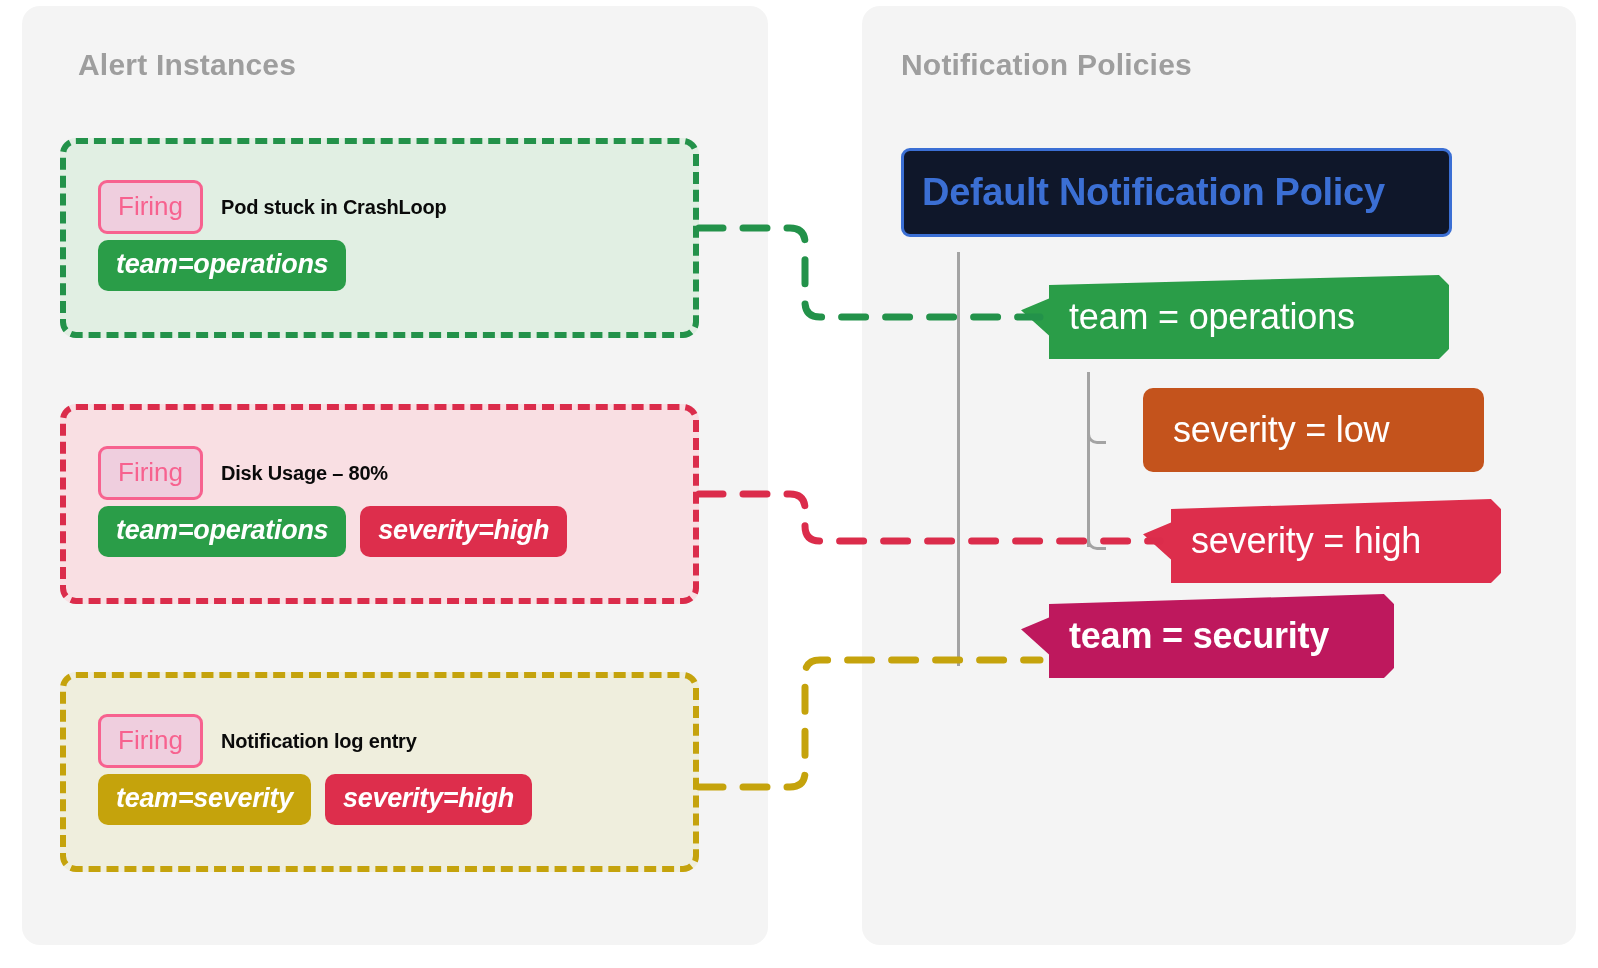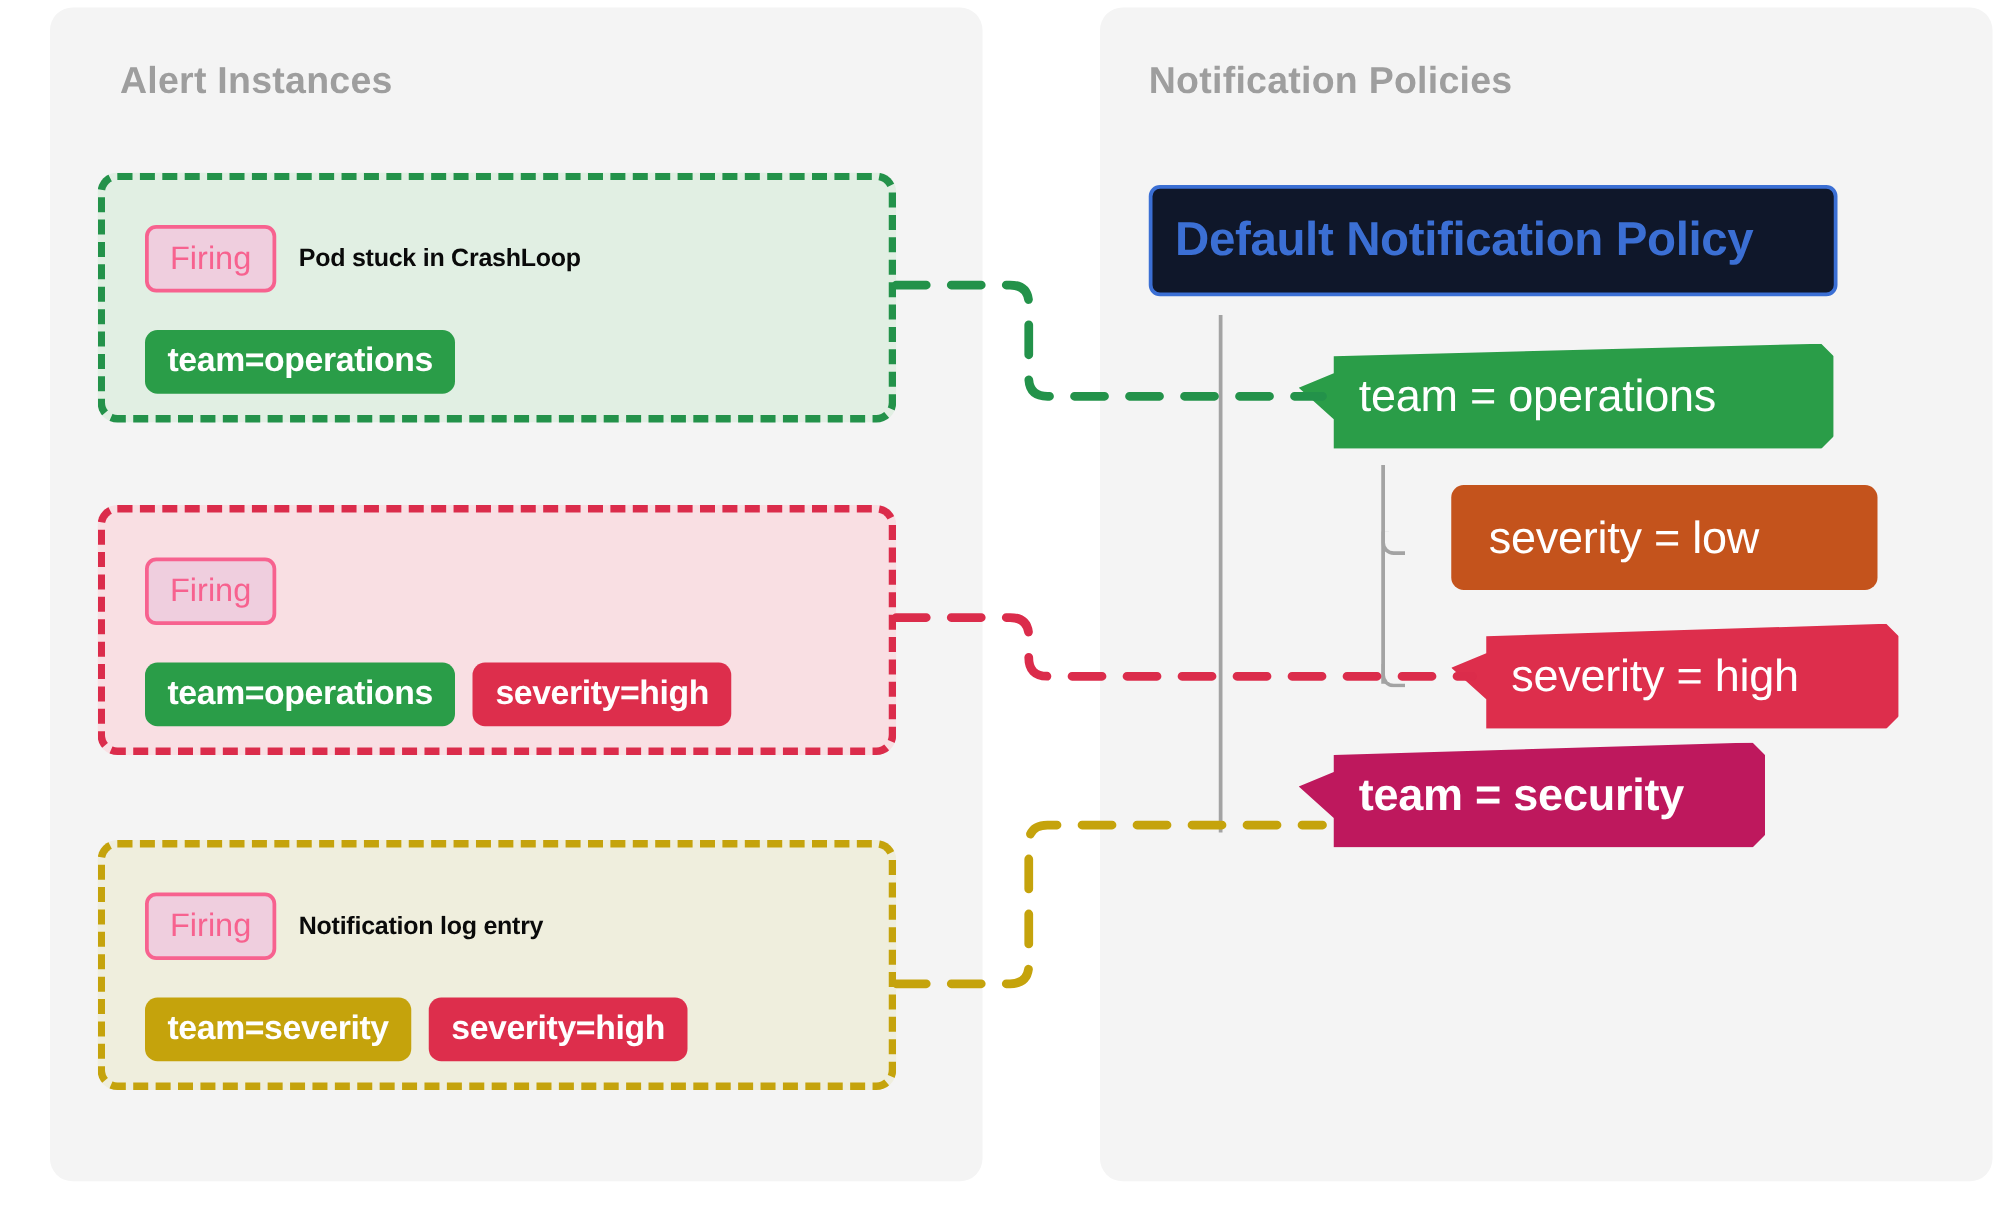--- a/index.html
+++ b/index.html
@@ -19,7 +19,6 @@
   .stage {
     position: absolute;
     inset: 0;
-    margin-left: 18px;
   }
 
   

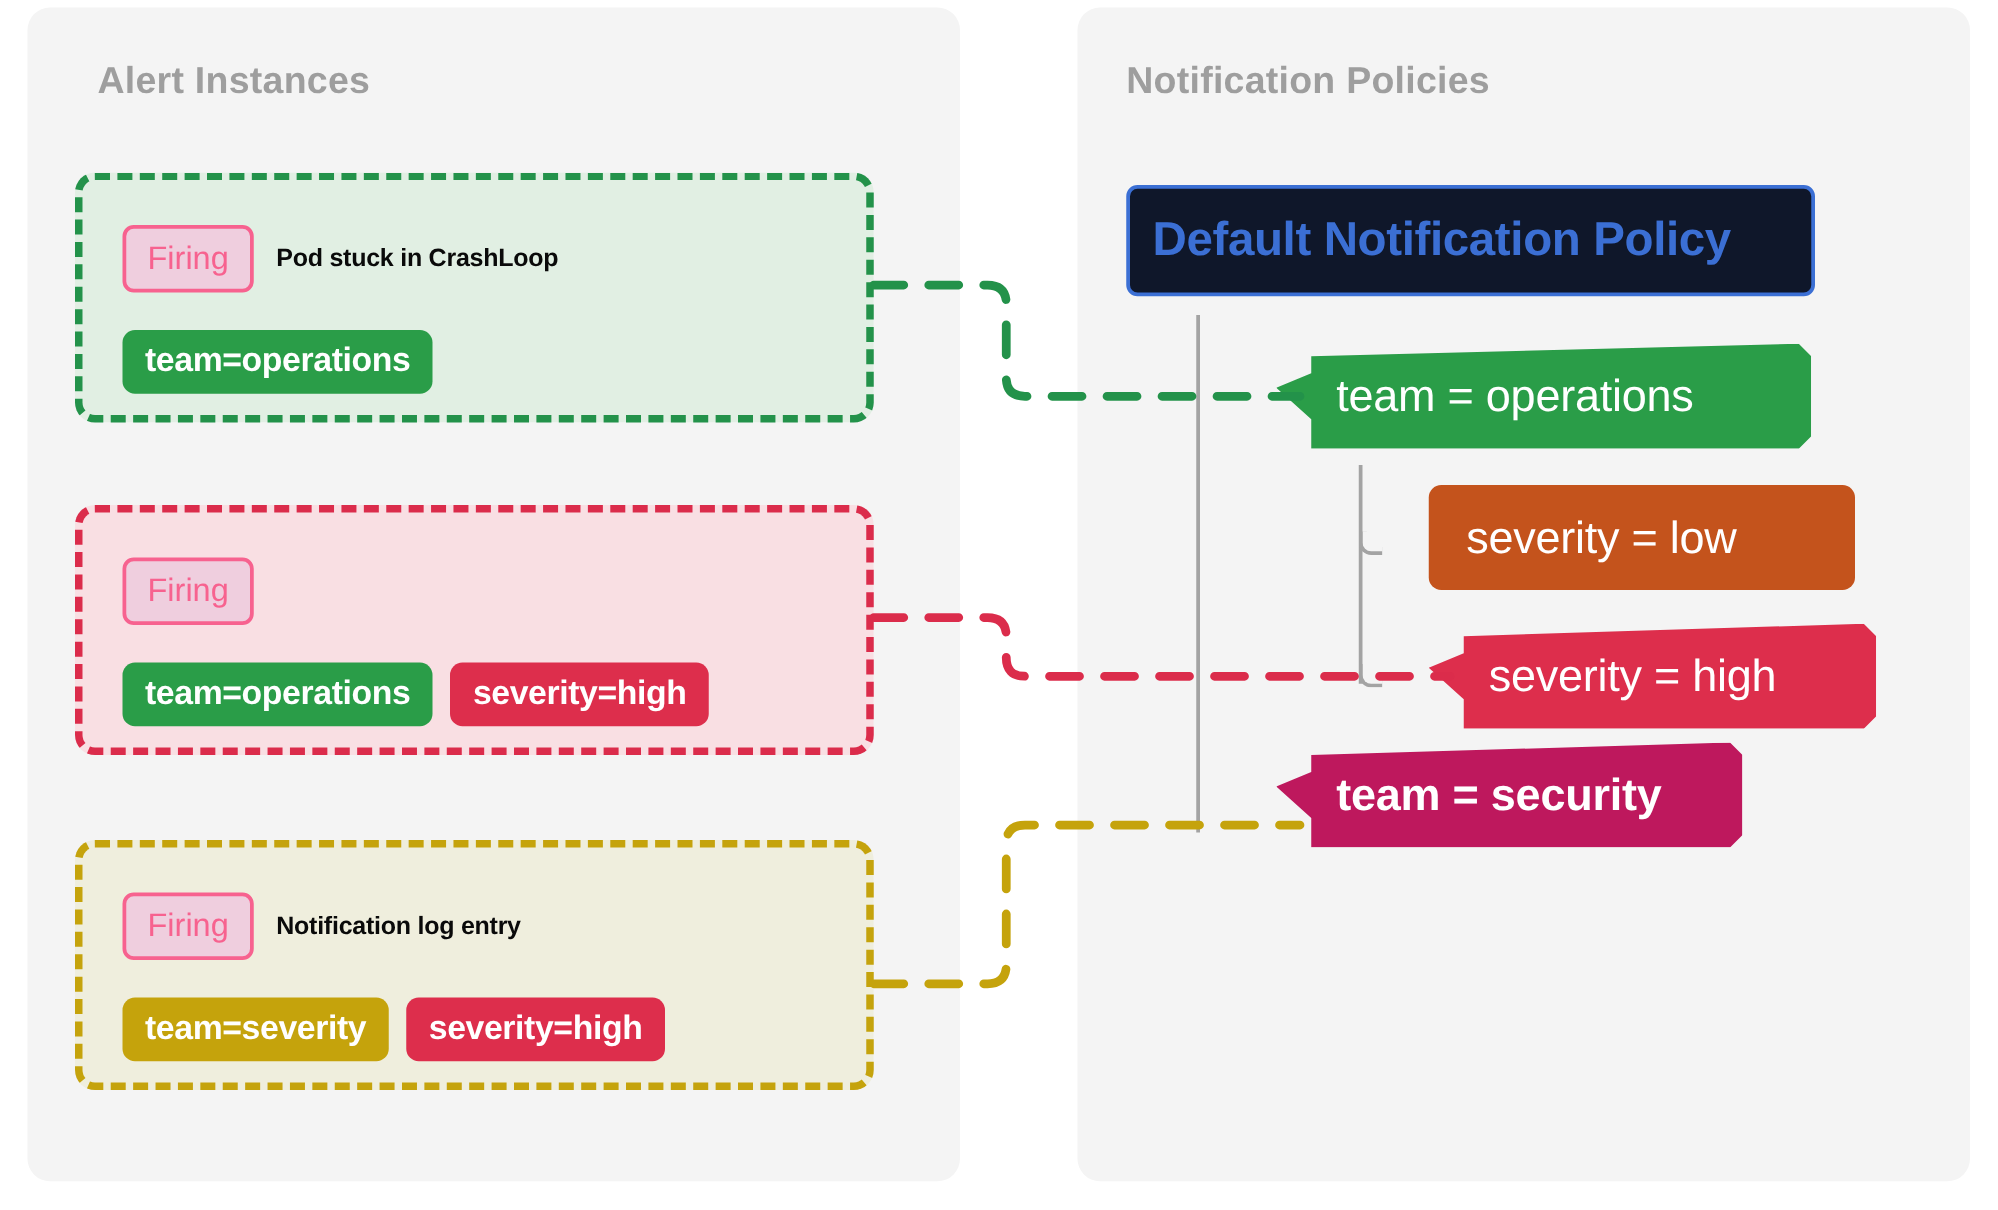--- a/index.html
+++ b/index.html
@@ -87,9 +87,10 @@
   .alert-labels {
     position: absolute;
     left: 32px;
-    top: 120px;
+    top: 96px;
     display: flex;
     gap: 14px;
+    font-style: italic;
   }
   .label-chip {
     border-radius: 10px;

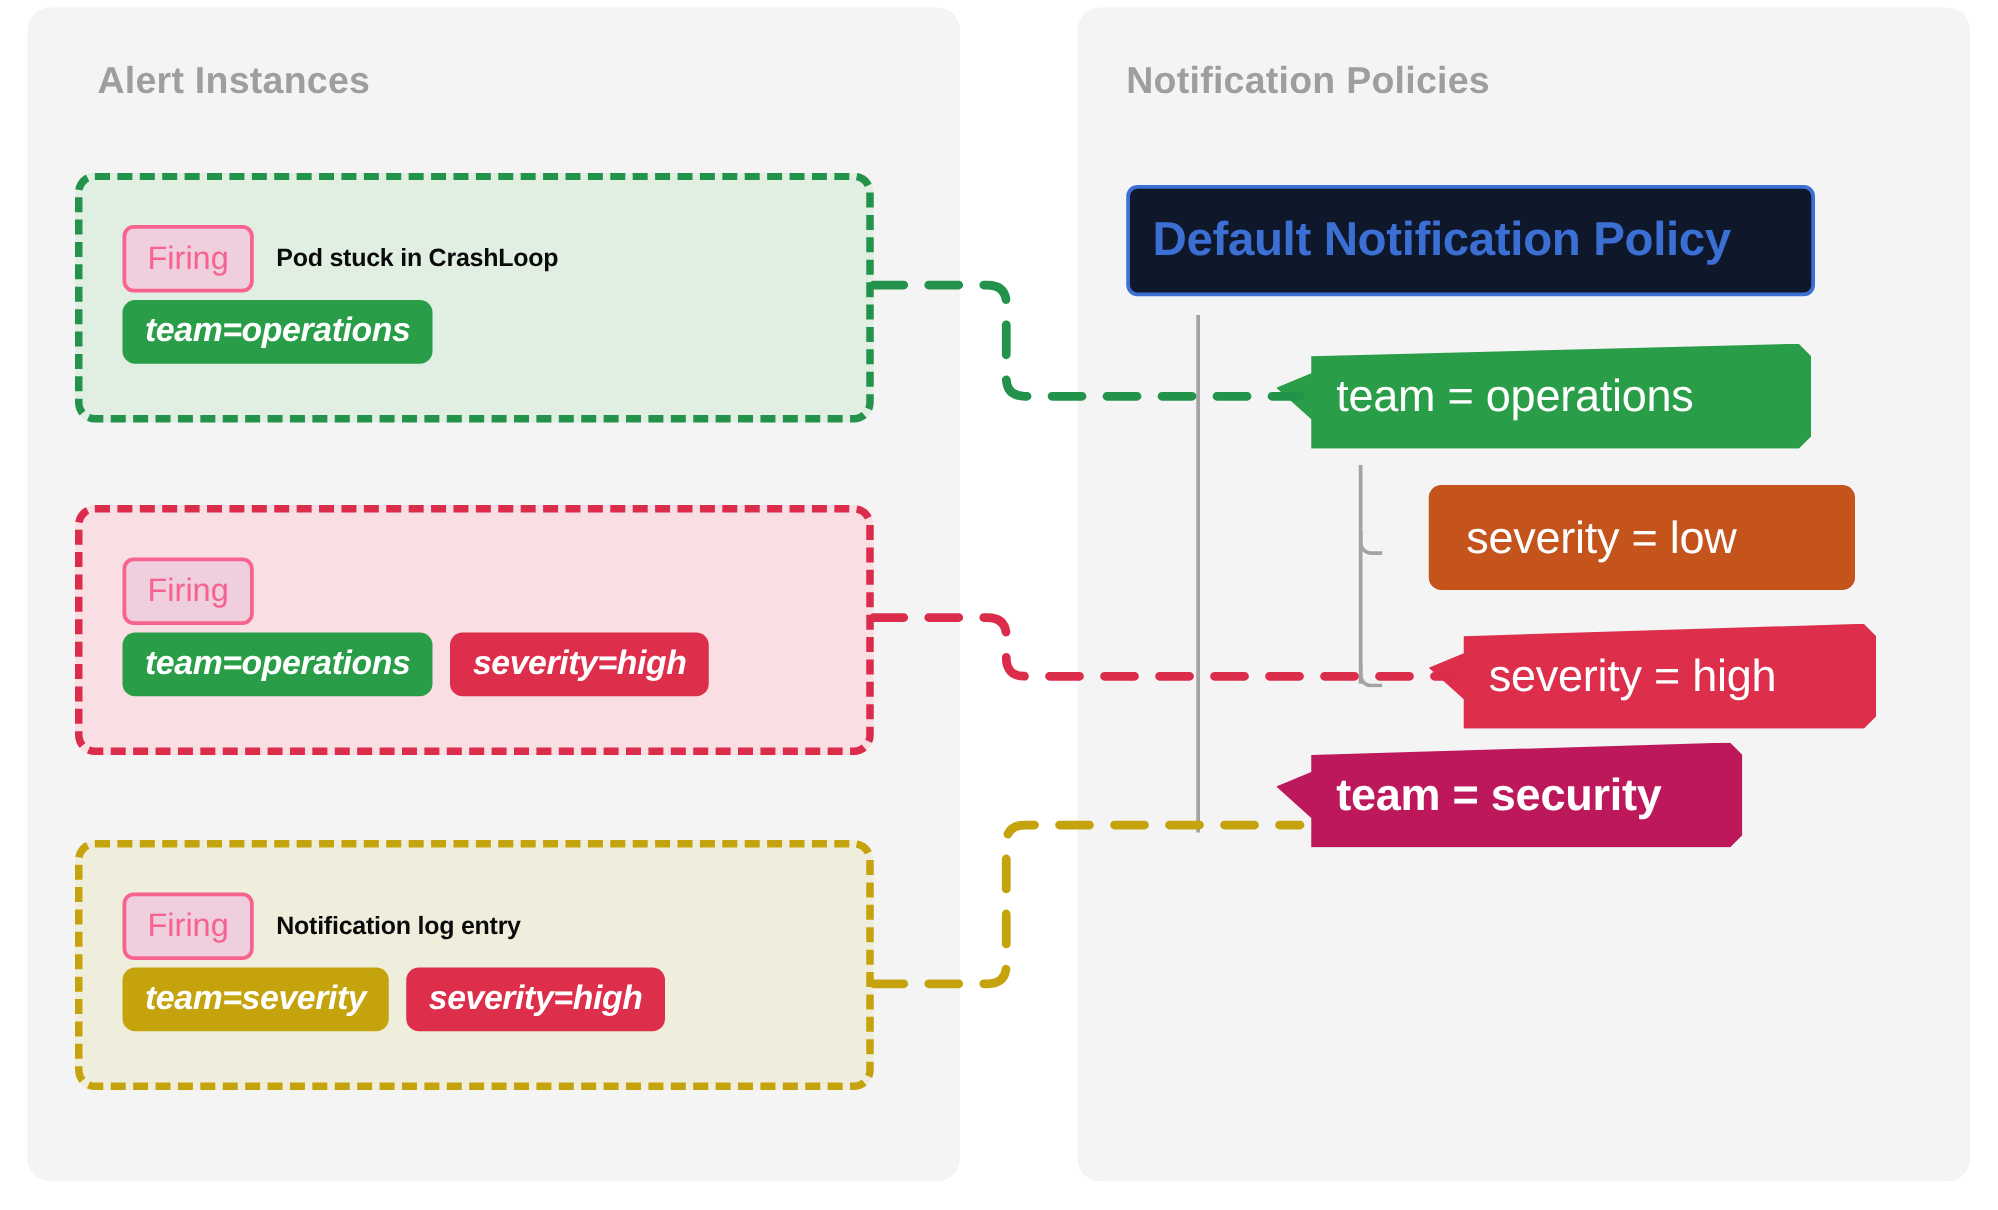--- a/index.html
+++ b/index.html
@@ -204,6 +204,7 @@
   <div class="alert-card" id="alert-card-1">
     <div class="alert-head">
       <span class="firing-badge">Firing</span>
+      <span class="alert-title">Disk Usage – 80%</span>
     </div>
     <div class="alert-labels">
       <span class="label-chip chip-green">team=operations</span>

